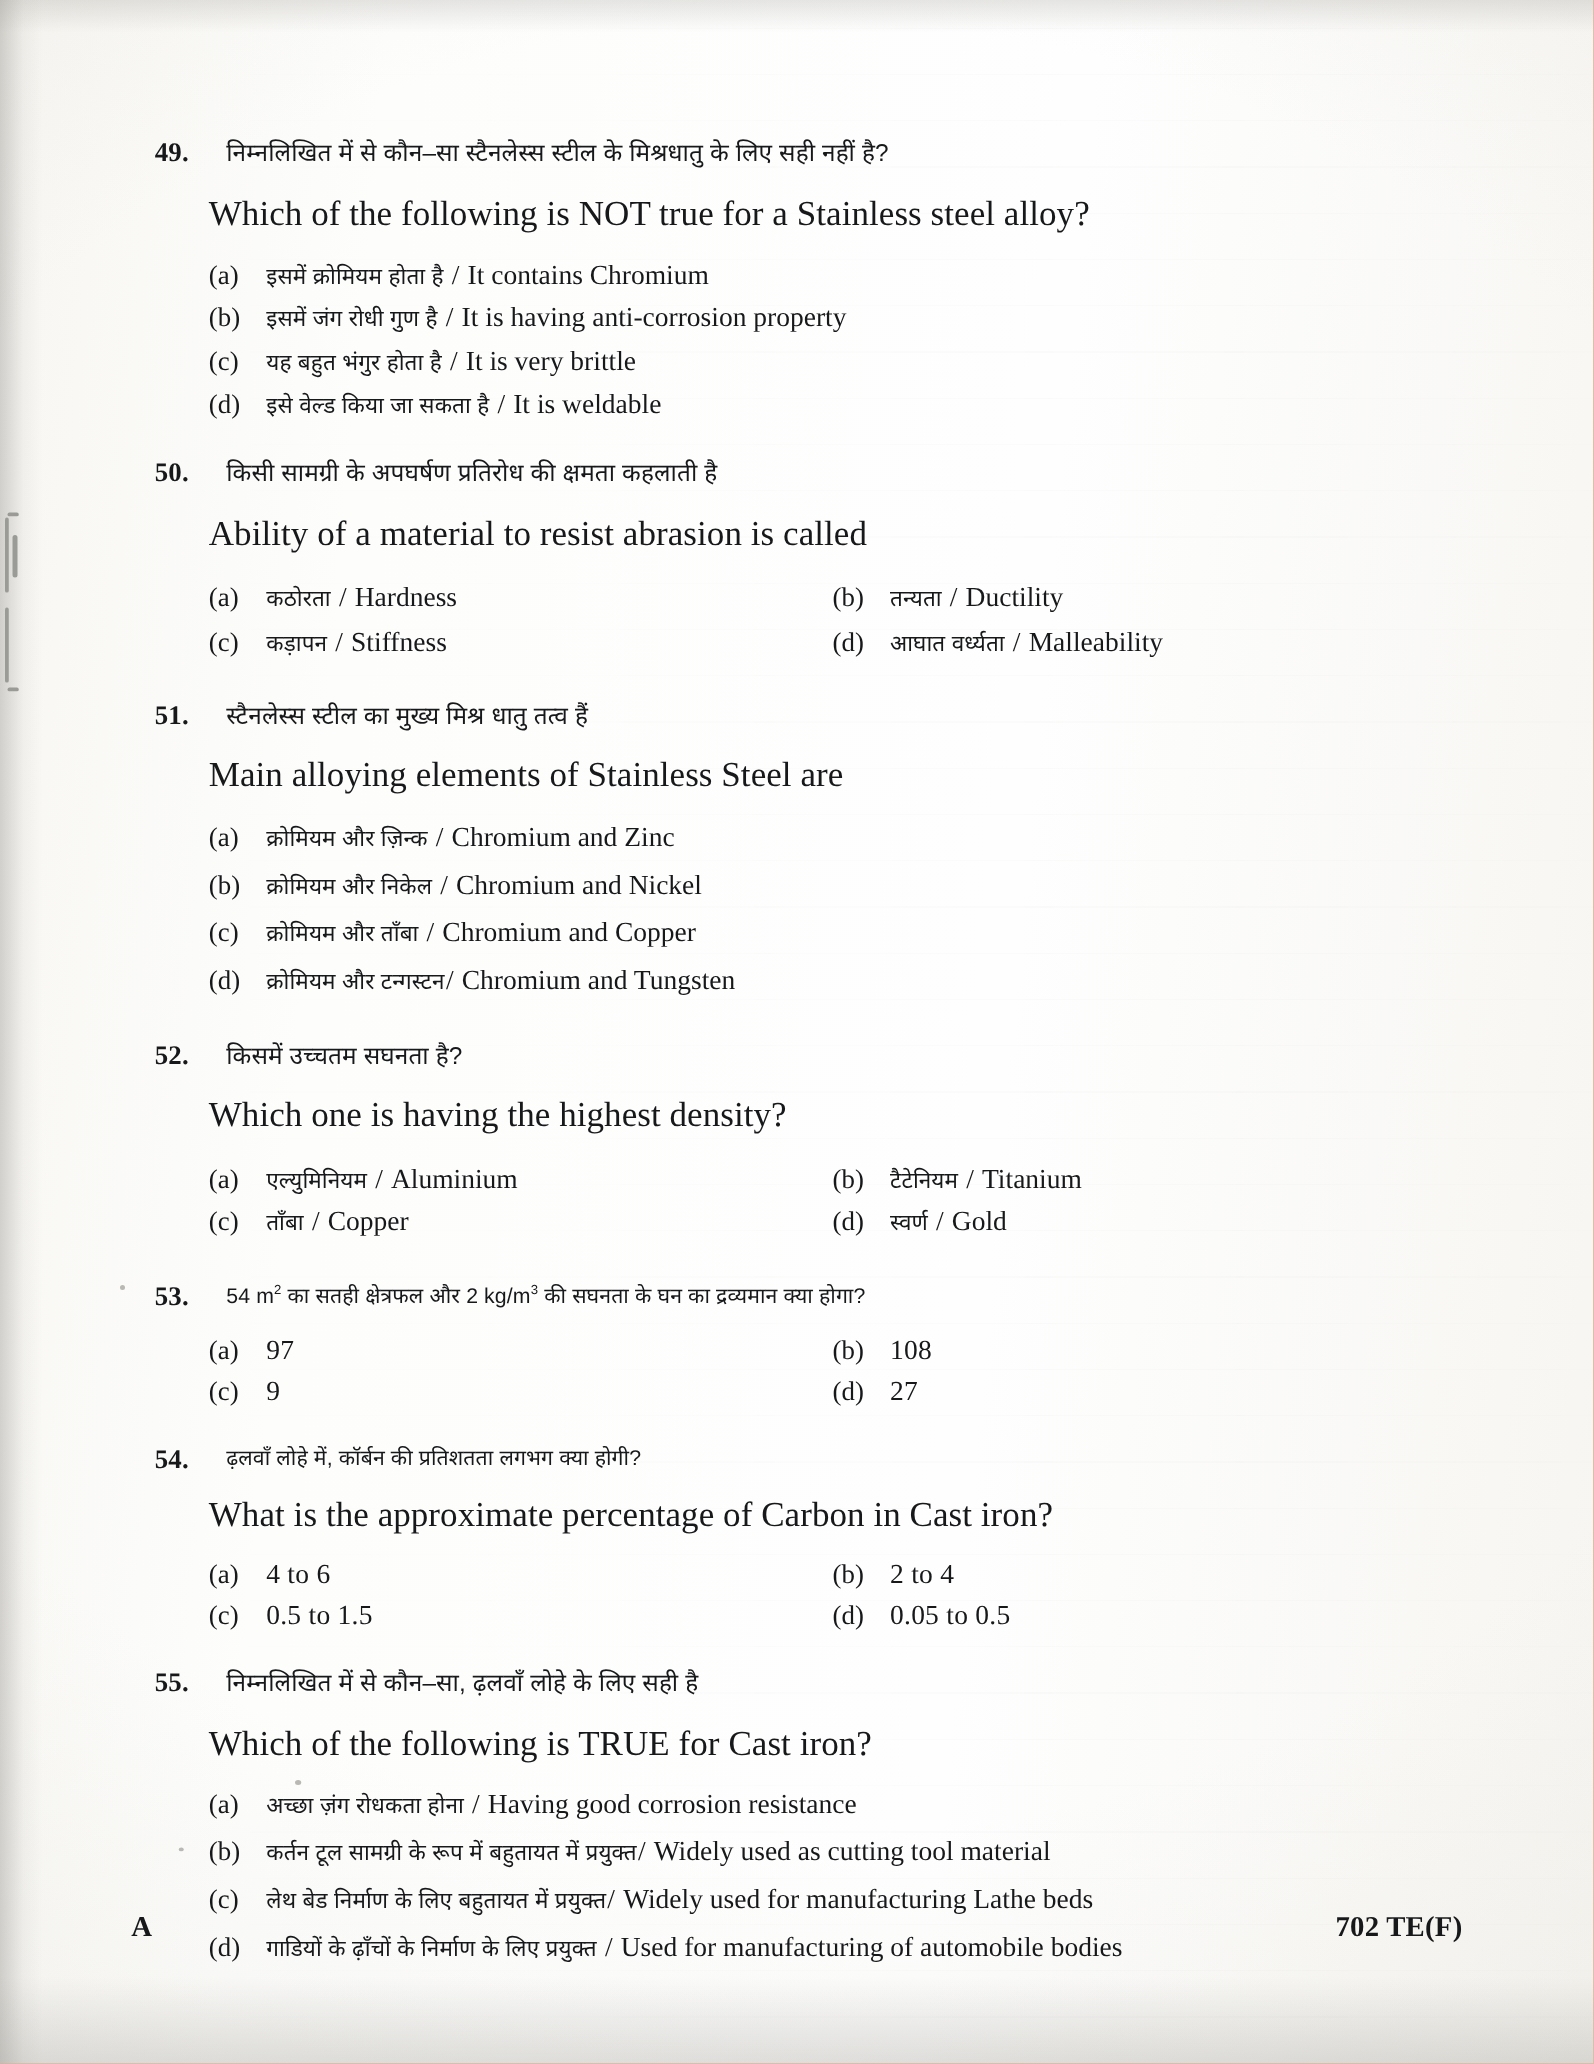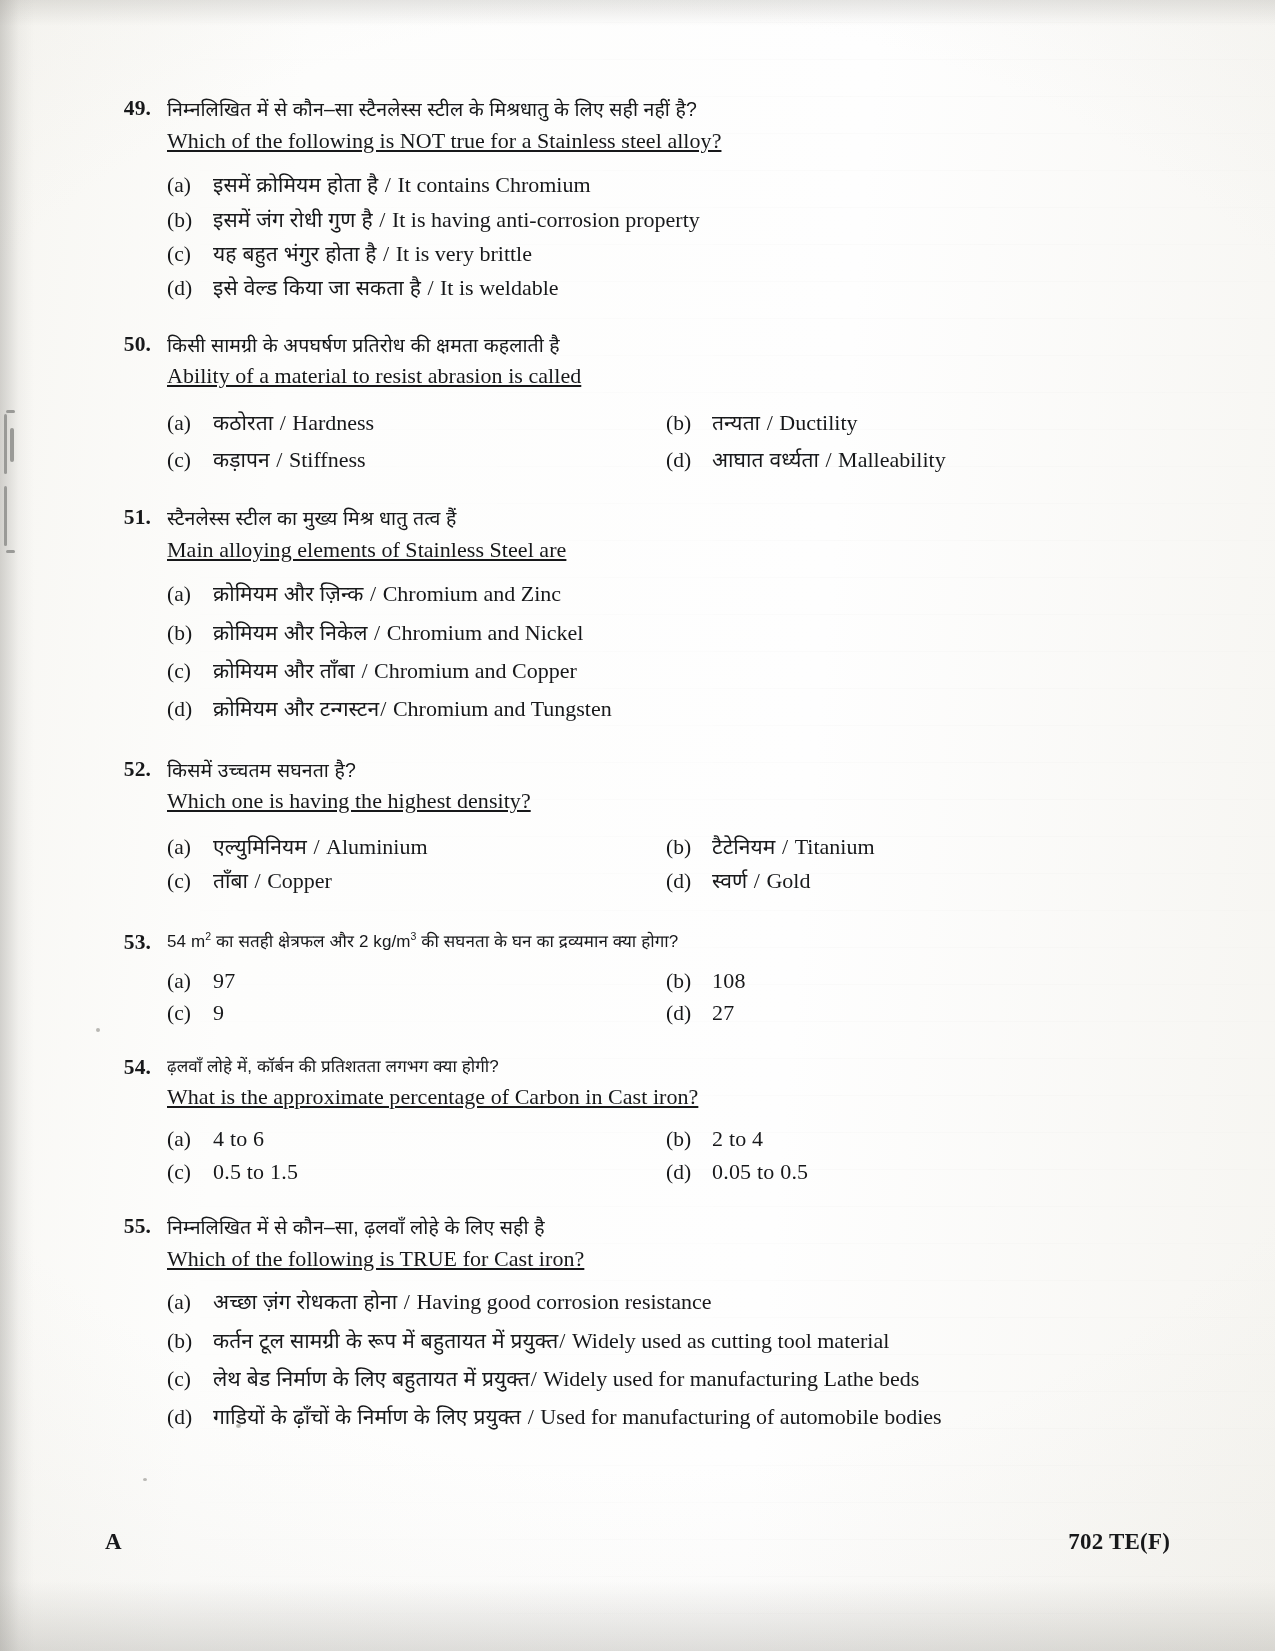--- a/index.html
+++ b/index.html
@@ -112,7 +112,7 @@
     font-size: 19.5px;
     line-height: 1.42;
     letter-spacing: 0.1px;
-    margin: 0;
+    margin: 14px;
   }
   .q-en {
     font-size: 22px;

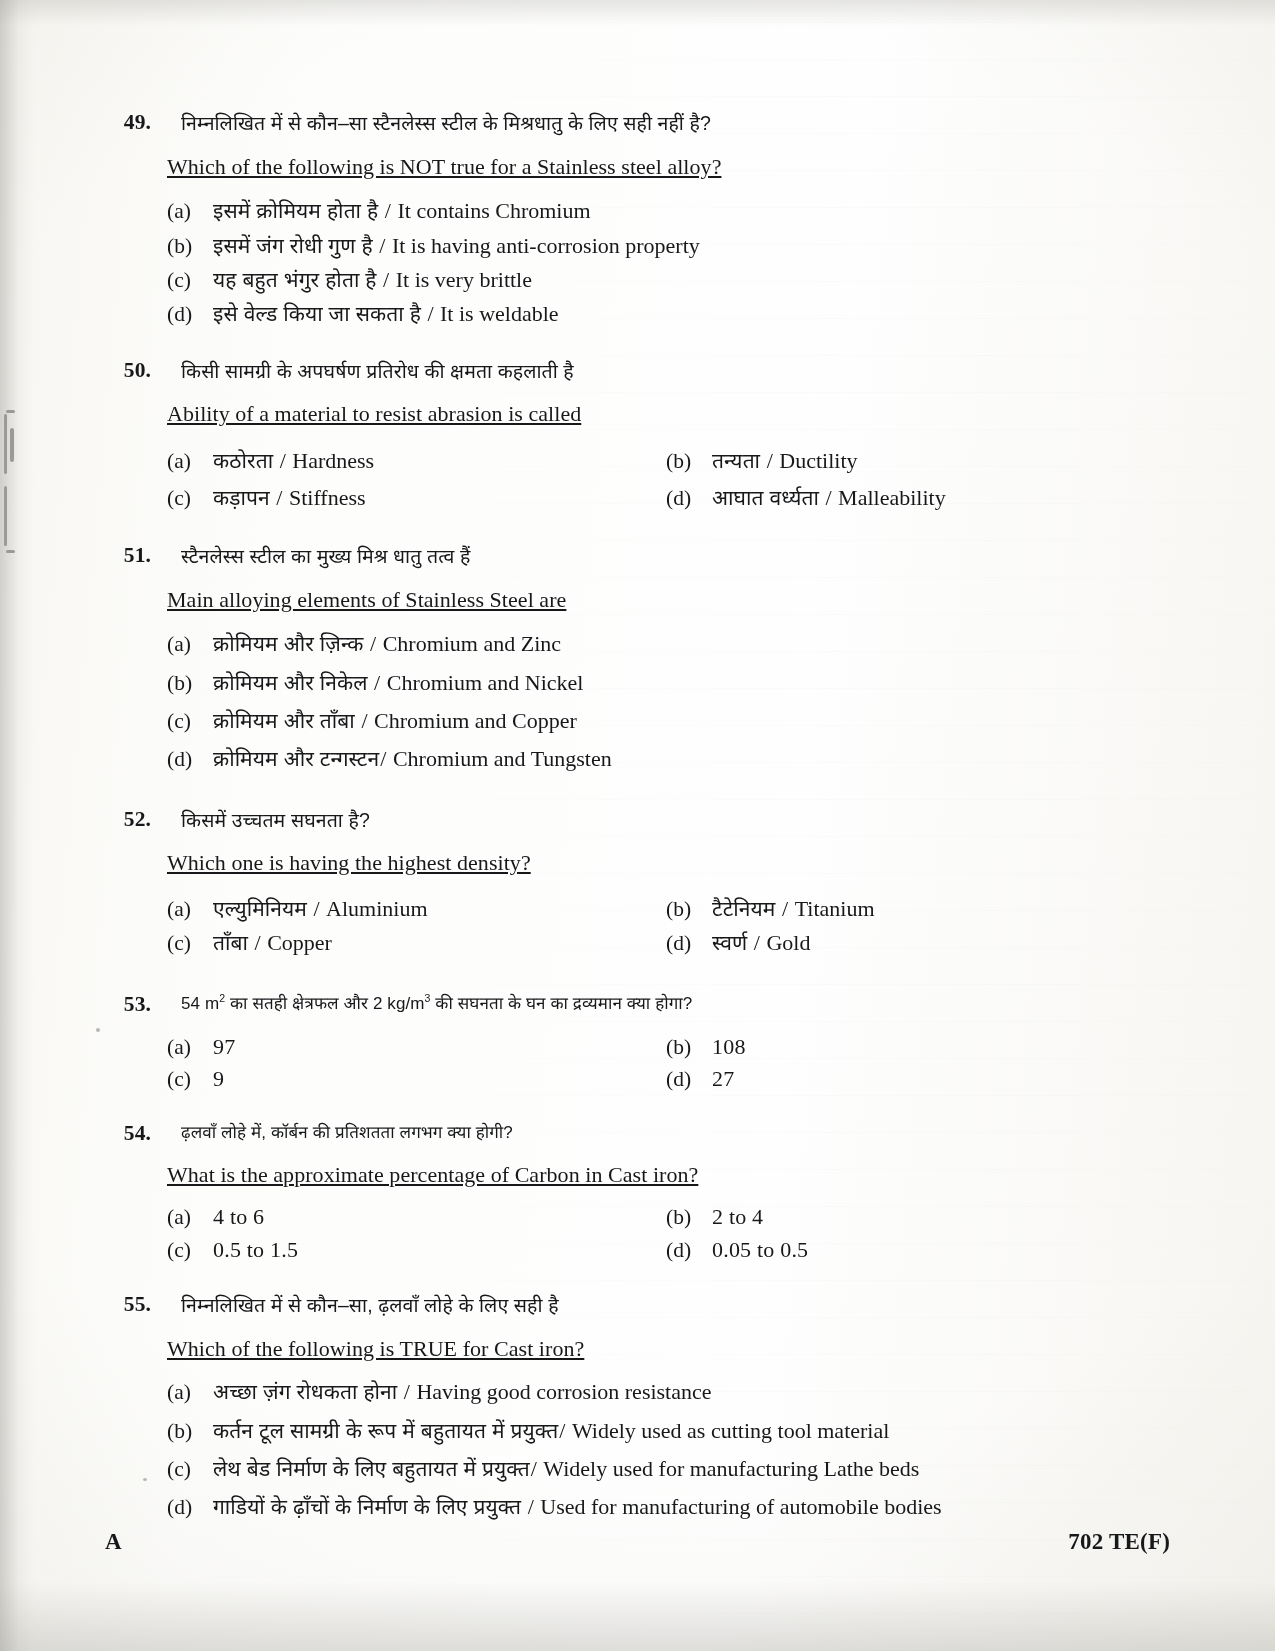--- a/index.html
+++ b/index.html
@@ -115,11 +115,10 @@
     margin: 14px;
   }
   .q-en {
-    font-size: 22px;
+    font-size: 28px;
     line-height: 1.40;
     margin: 2px 0 0 0;
     letter-spacing: 0.05px;
-    text-decoration: underline;
   }
 
   .options {

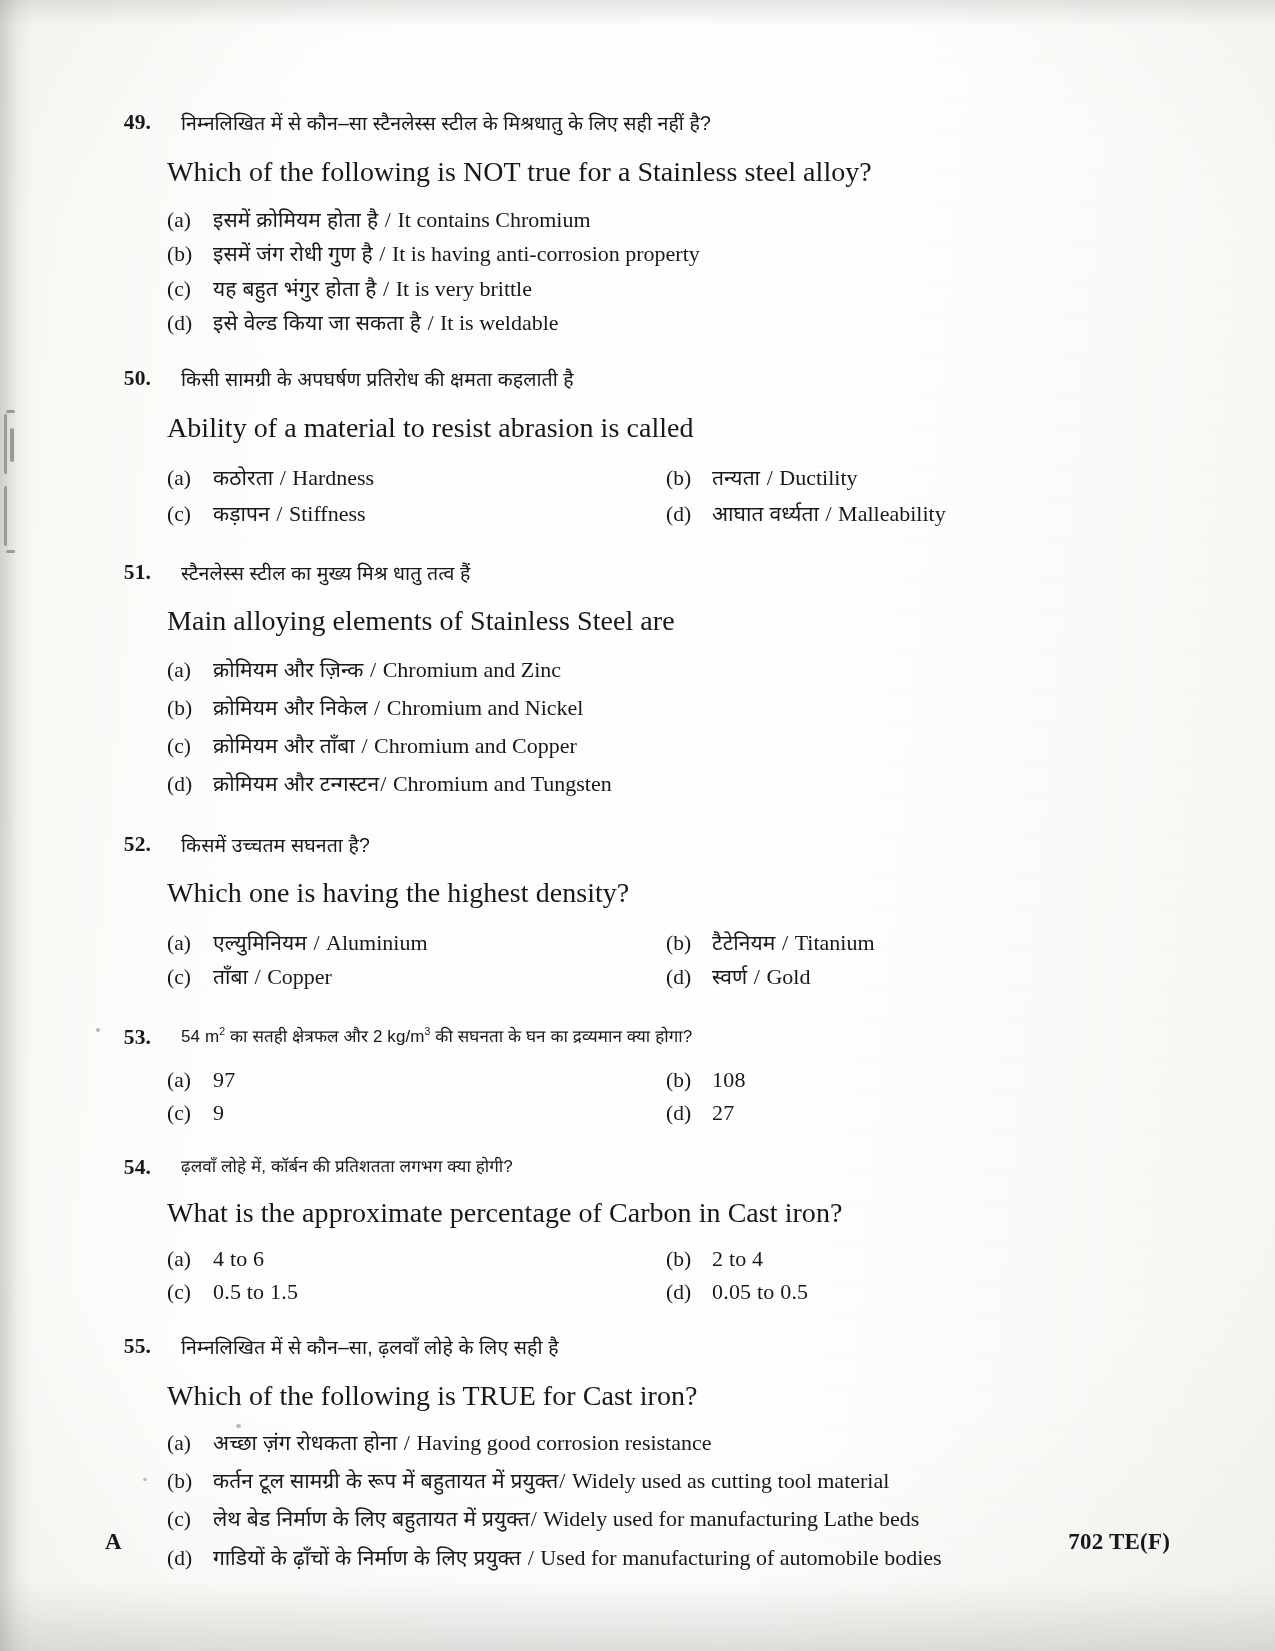--- a/index.html
+++ b/index.html
@@ -150,7 +150,7 @@
   }
   .opt-txt .hi {
     font-family: "Liberation Sans", "DejaVu Sans", sans-serif;
-    font-size: 21px;
+    font-size: 18px;
     letter-spacing: 0.1px;
   }
   .opt-txt .sep { padding: 0 1px; }

